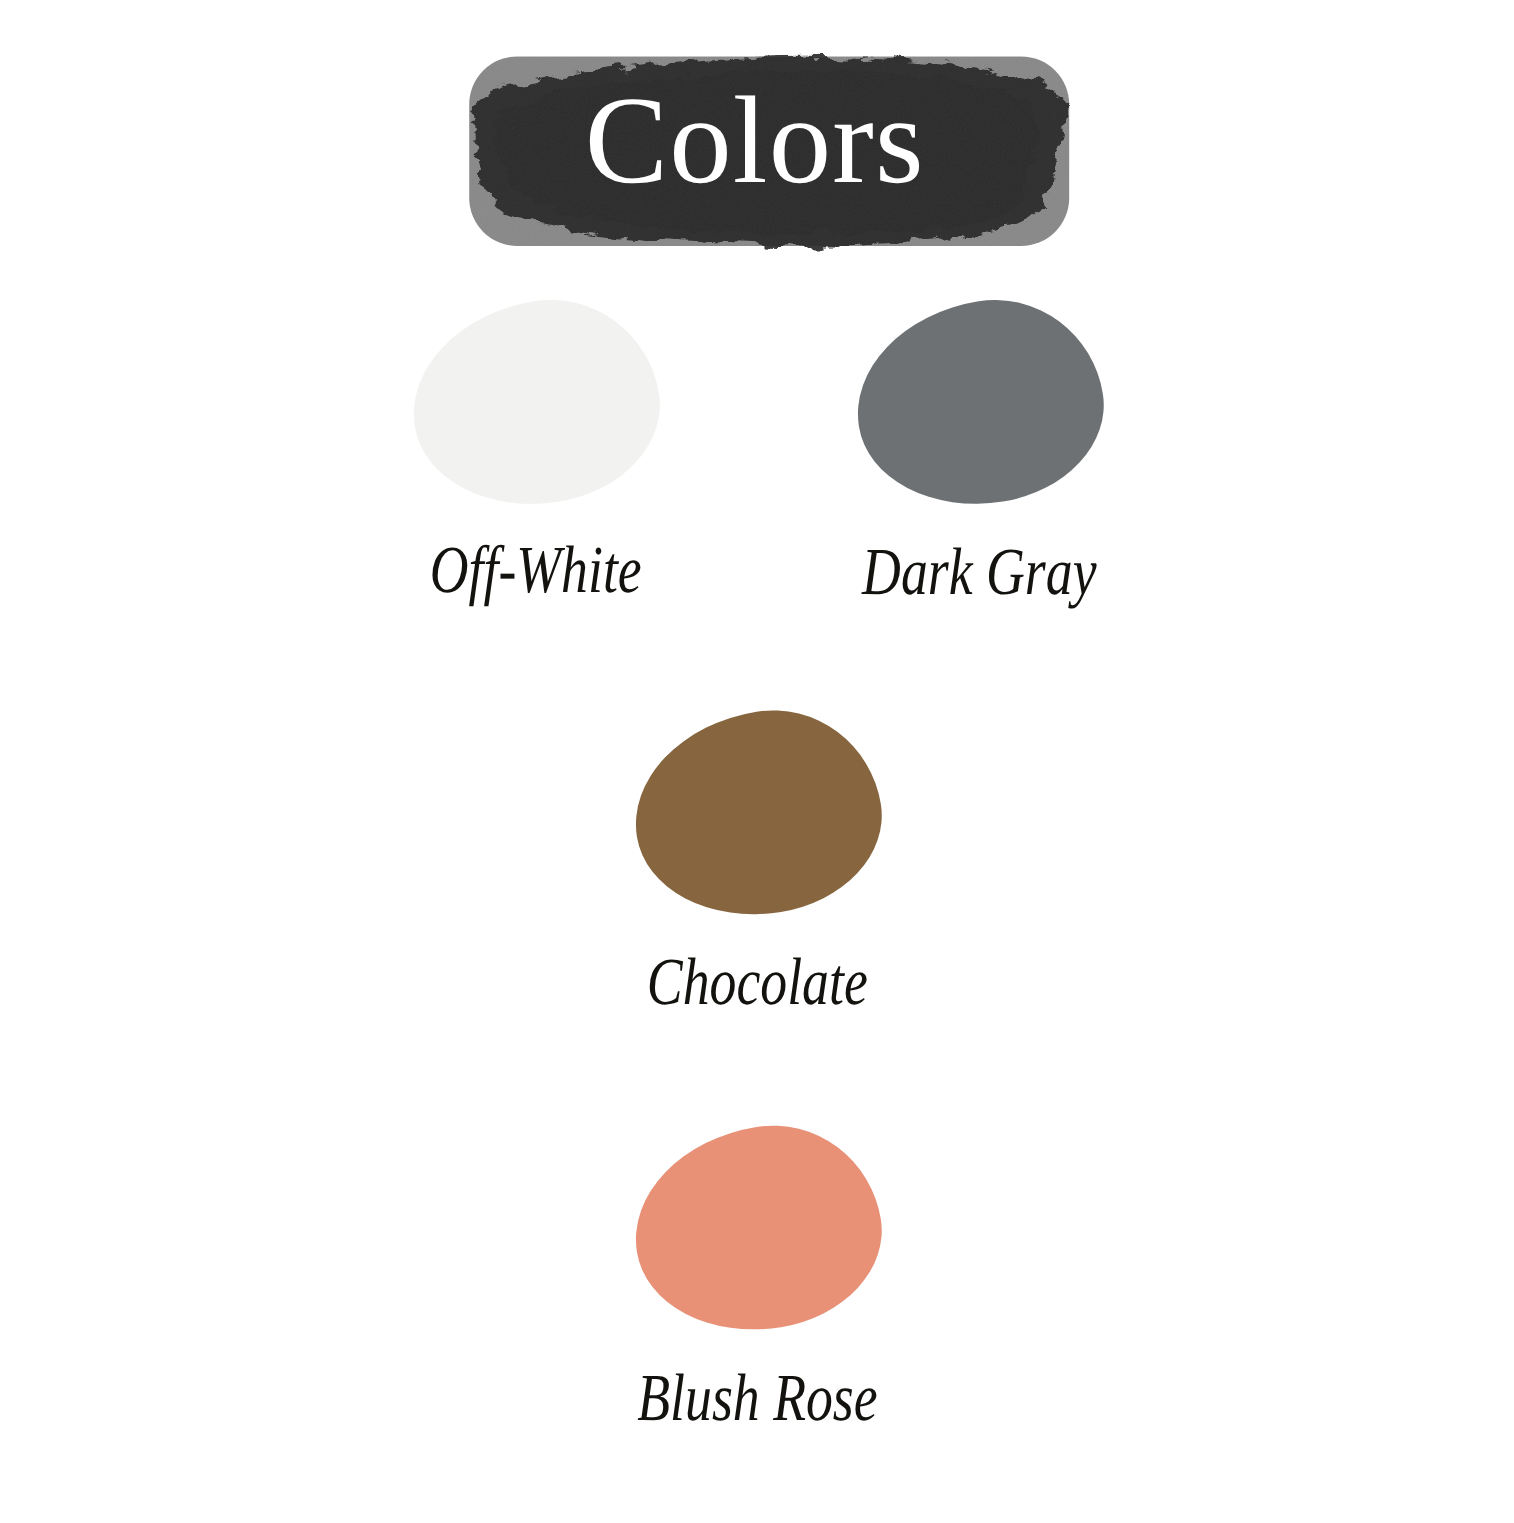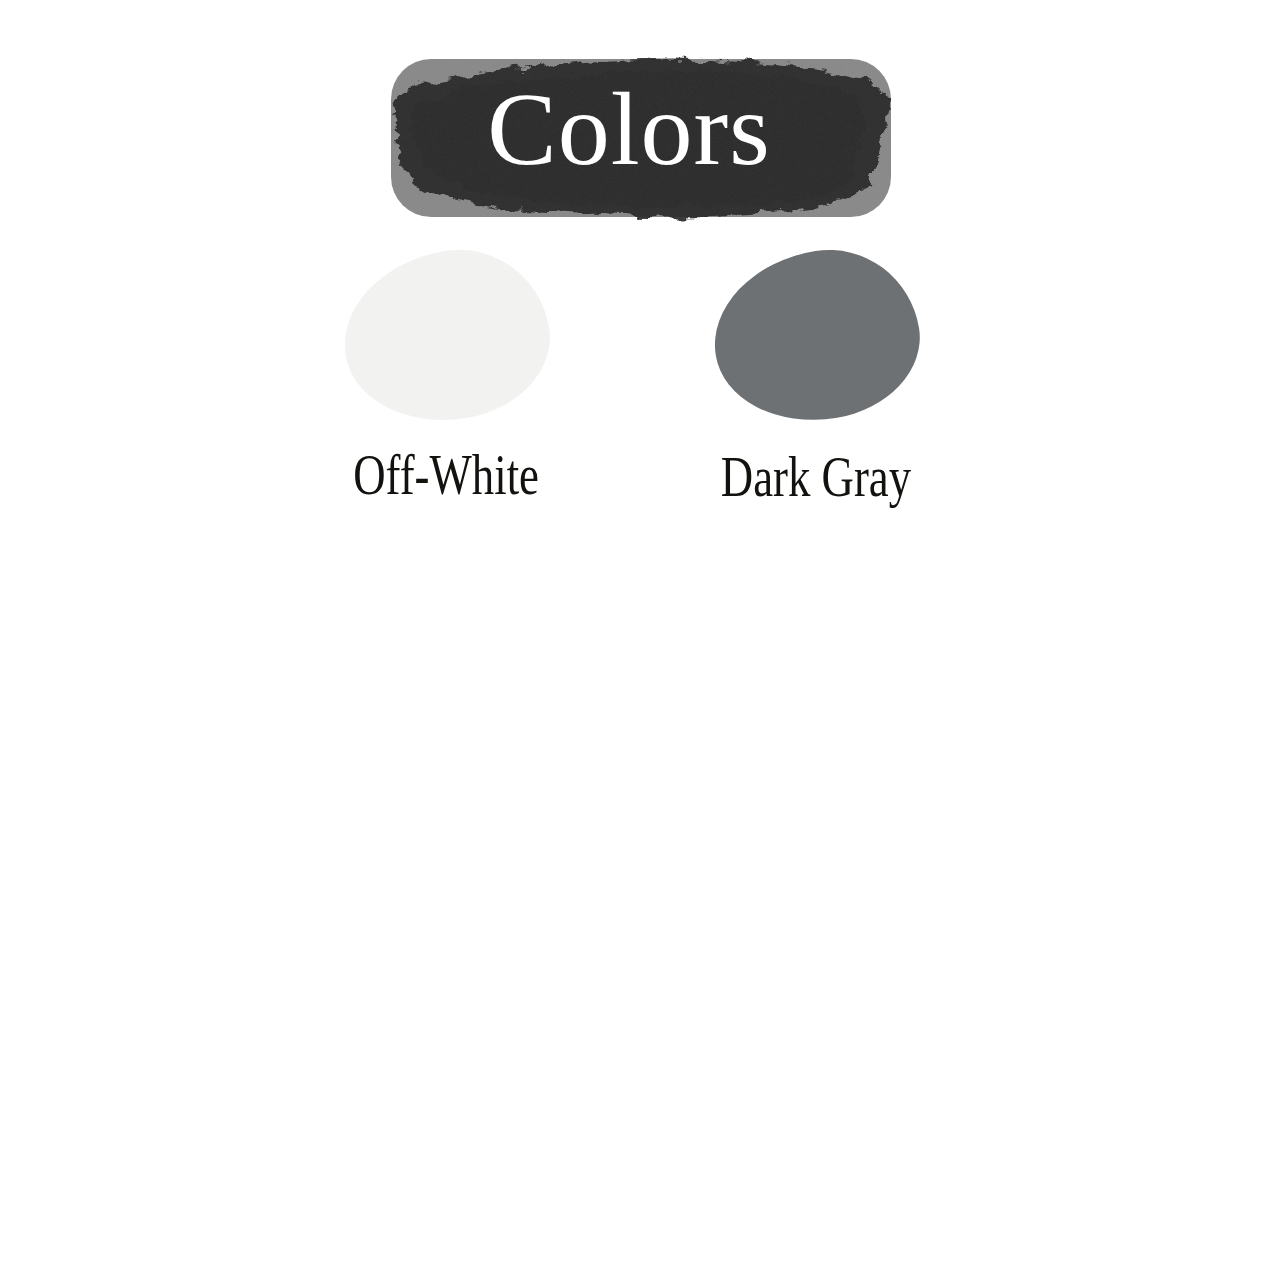--- a/index.html
+++ b/index.html
@@ -26,7 +26,7 @@
   .header {
     position: absolute;
     left: 0;
-    top: 12px;
+    top: 0;
     width: 1166px;
     height: 240px;
   }

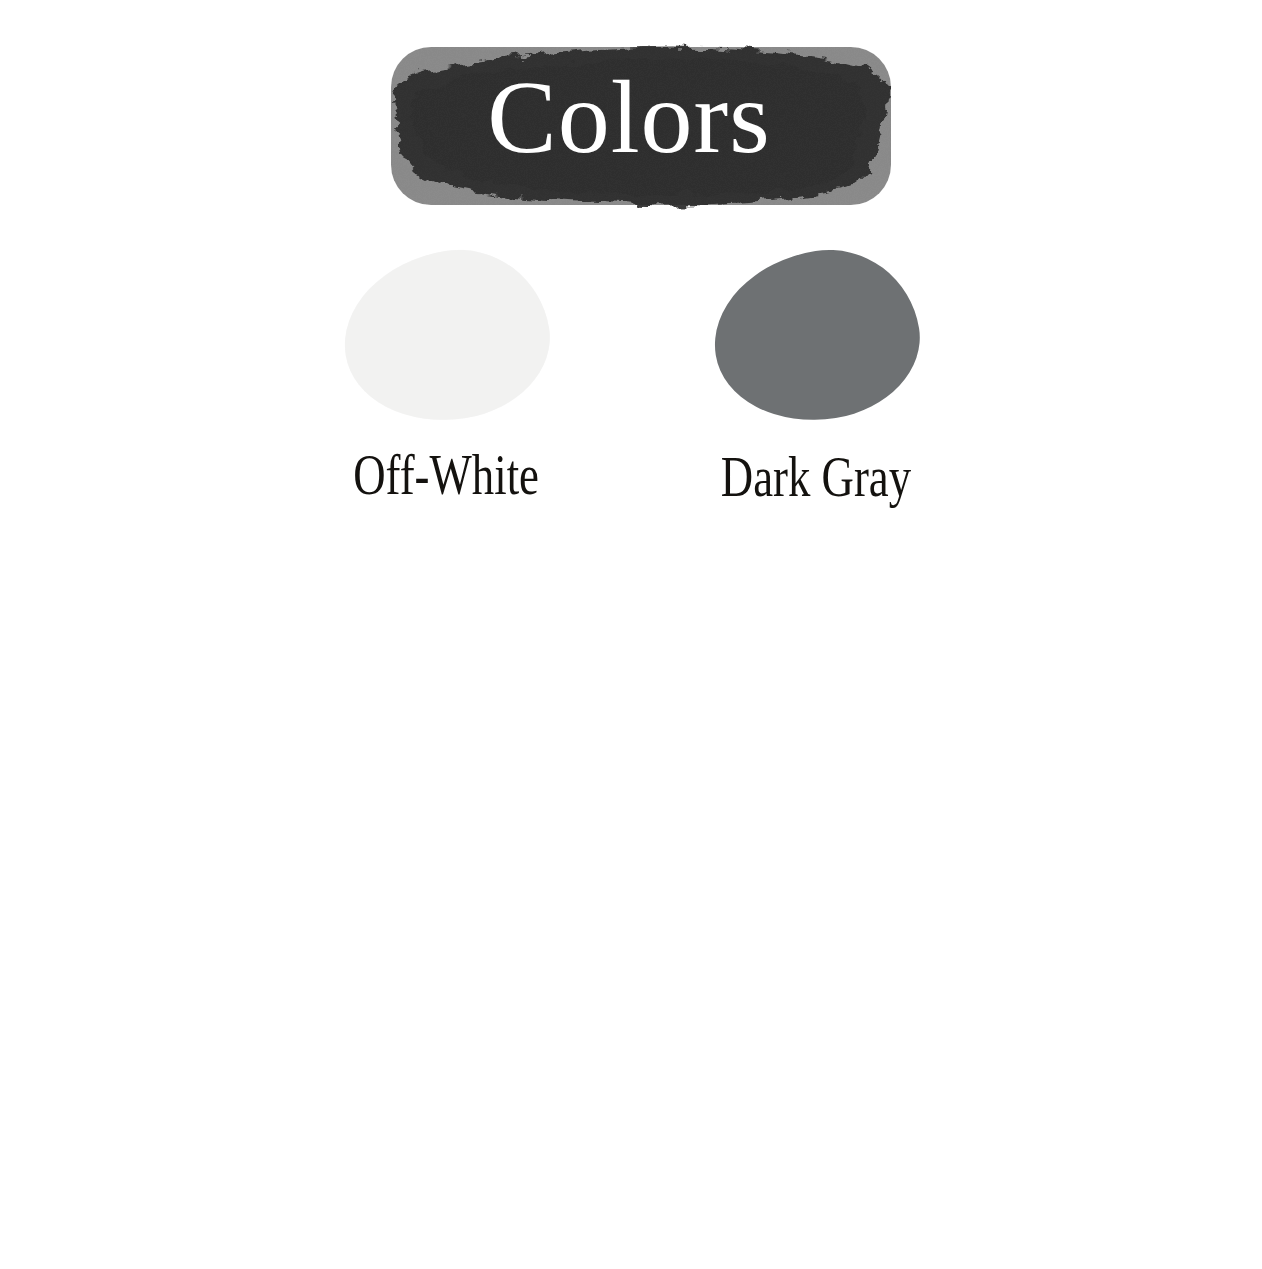--- a/index.html
+++ b/index.html
@@ -83,6 +83,7 @@
     display: flex;
     flex-direction: column;
     align-items: center;
+    font-style: italic;
   }
 
   .swatch-holder {

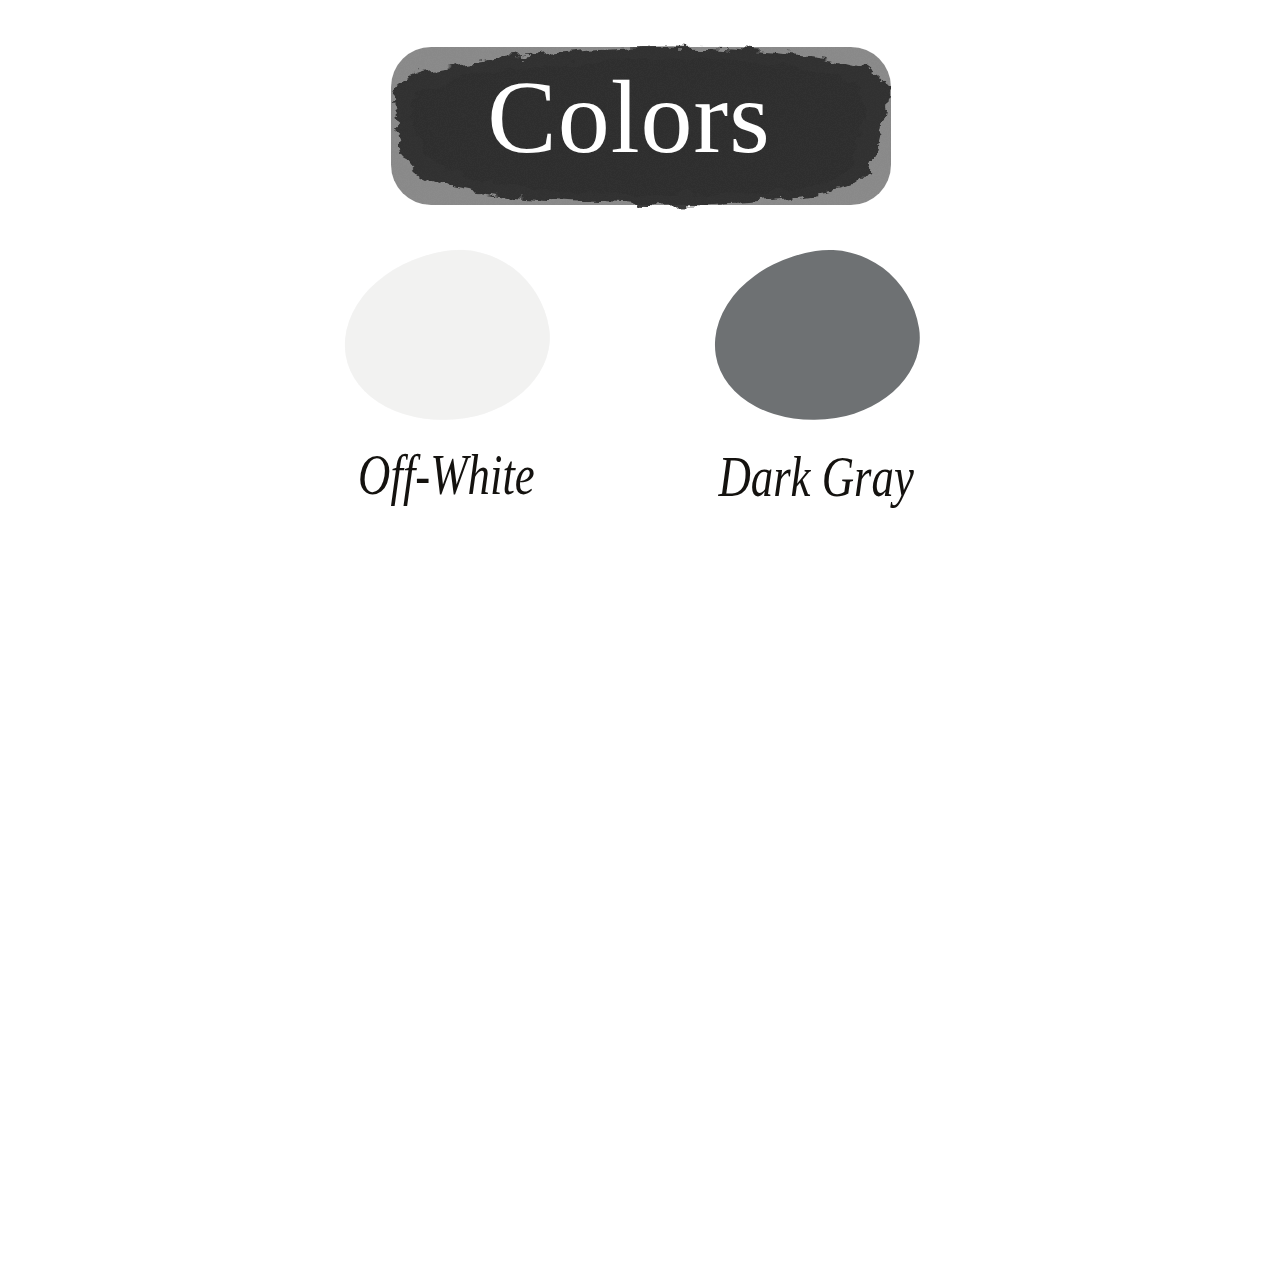--- a/index.html
+++ b/index.html
@@ -212,6 +212,12 @@
     </div>
 
     <div class="row row-2">
+      <div class="cell cell-3">
+        <div class="swatch-holder">
+          <div class="swatch" style="background-color: rgb(134, 101, 63);"></div>
+        </div>
+        <div class="label">Chocolate</div>
+      </div>
     </div>
 
     <div class="row row-3">

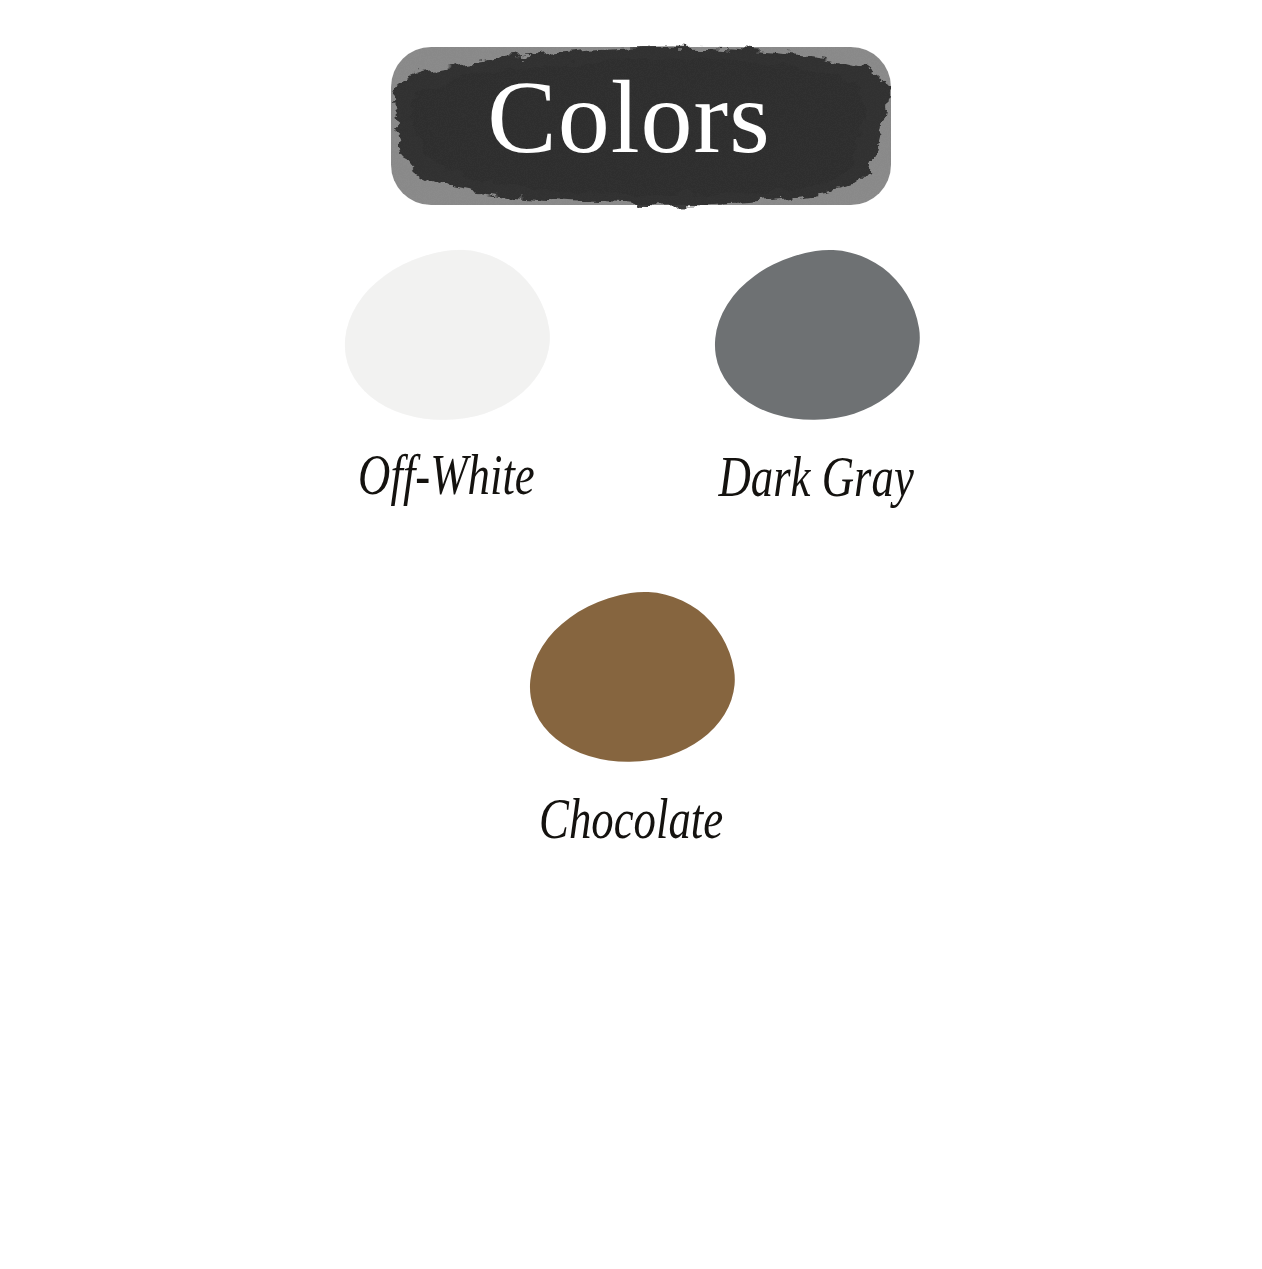--- a/index.html
+++ b/index.html
@@ -221,6 +221,12 @@
     </div>
 
     <div class="row row-3">
+      <div class="cell cell-3">
+        <div class="swatch-holder">
+          <div class="swatch" style="background-color: rgb(232, 145, 119);"></div>
+        </div>
+        <div class="label">Blush Rose</div>
+      </div>
     </div>
 
   </div>

